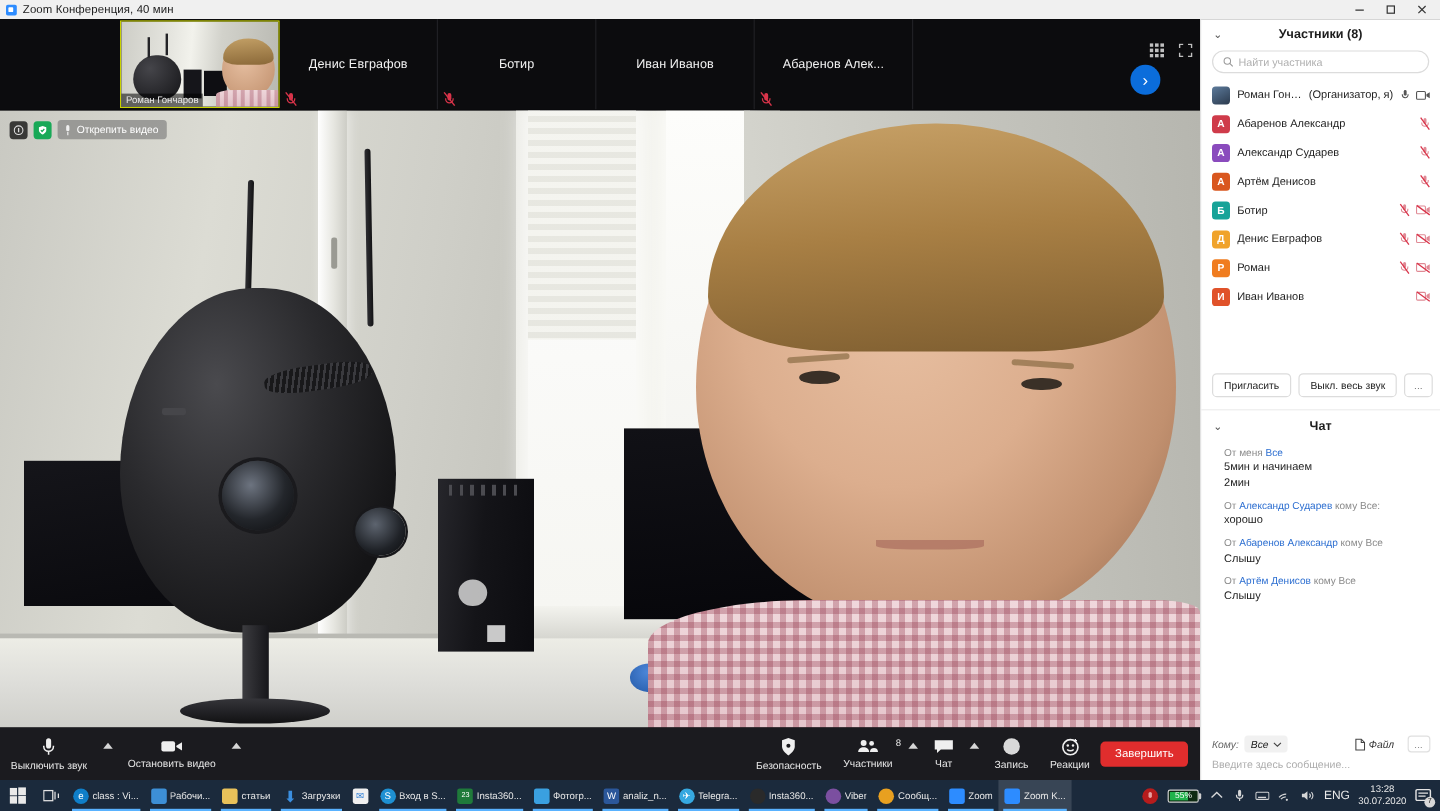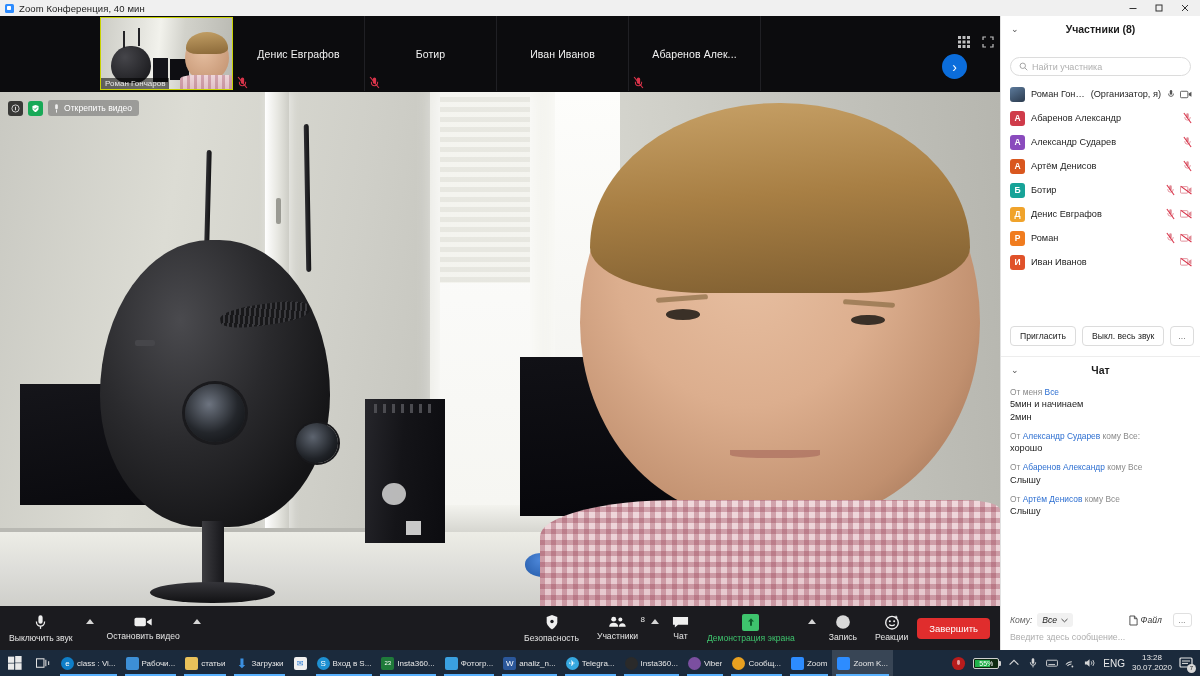--- a/index.html
+++ b/index.html
@@ -224,7 +224,7 @@
     position: relative; font-size: 10.5px; color: #1d1d1d; font-weight: bold;
   }
   .chev { position: absolute; left: 10px; font-size: 9px; color: #555; font-weight: normal; }
-  .search-wrap { padding: 0 9px 6px; margin-top: 15px; }
+  .search-wrap { padding: 0 9px 6px; }
   .search-box {
     height: 19px; border: 1px solid #dcdcdc; border-radius: 10px;
     display: flex; align-items: center; gap: 4px; padding: 0 8px; background: #fff;

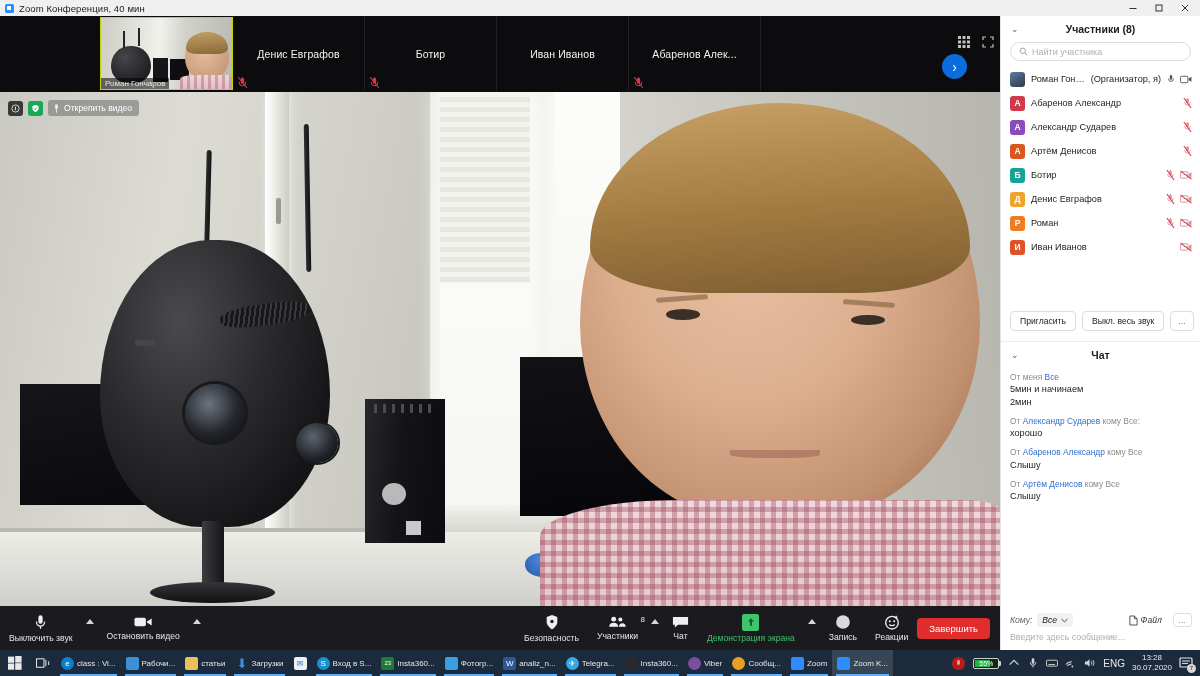--- a/index.html
+++ b/index.html
@@ -252,7 +252,7 @@
   .pbtn.dots { padding: 4px 7px; color: #777; }
 
   .chat-sec { border-top: 1px solid #ededed; }
-  .chat-log { padding: 4px 9px 0; height: 242px; overflow: hidden; }
+  .chat-log { padding: 4px 19px 0; height: 242px; overflow: hidden; }
   .cm { margin-bottom: 7px; }
   .cm-from { font-size: 8.4px; color: #8a8a8a; line-height: 1.35; }
   .cm-from .who { color: #2d6fd1; }

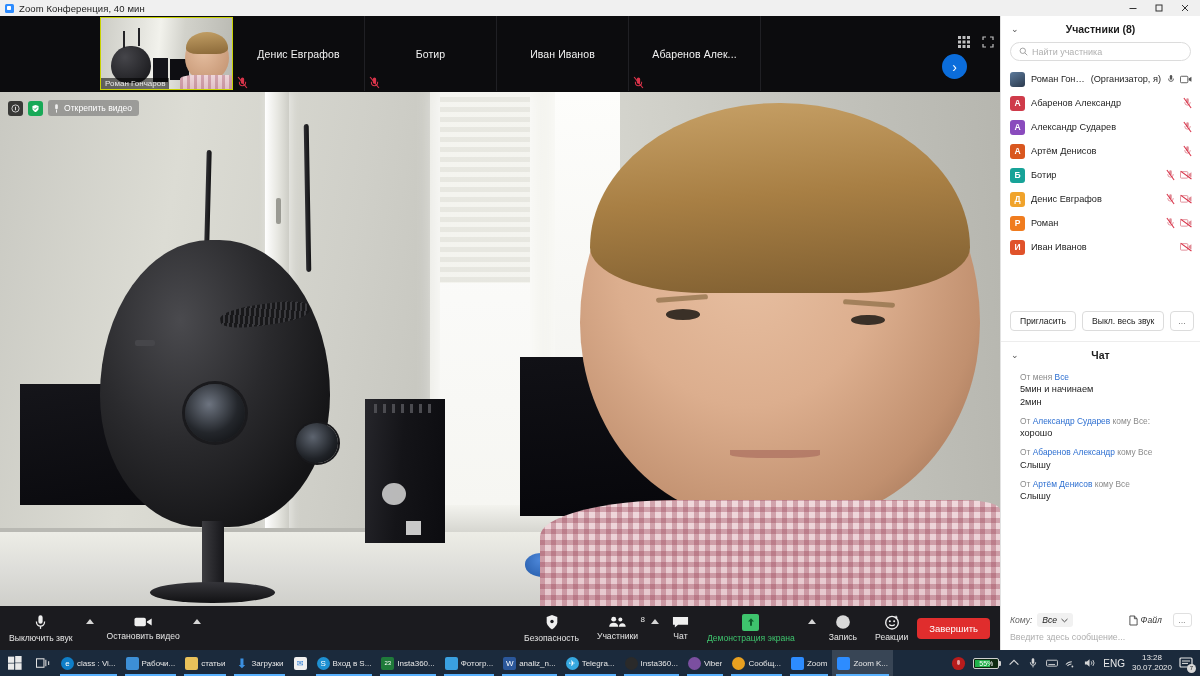--- a/index.html
+++ b/index.html
@@ -528,14 +528,6 @@
         <span class="lbl">Чат</span>
       </div>
 
-      <div class="tb-item green">
-        <div class="share-sq">
-          <svg width="10" height="11" viewBox="0 0 10 11">
-              <path d="M5 1.2l3 3.2H6v4.4H4V4.4H2z" fill="#0e5f2c"></path>
-            </svg>
-        </div>
-        <span class="lbl">Демонстрация экрана</span>
-      </div>
       <div class="tb-item" style="padding:0 4px">
           <div class="caret"></div>
         </div>

